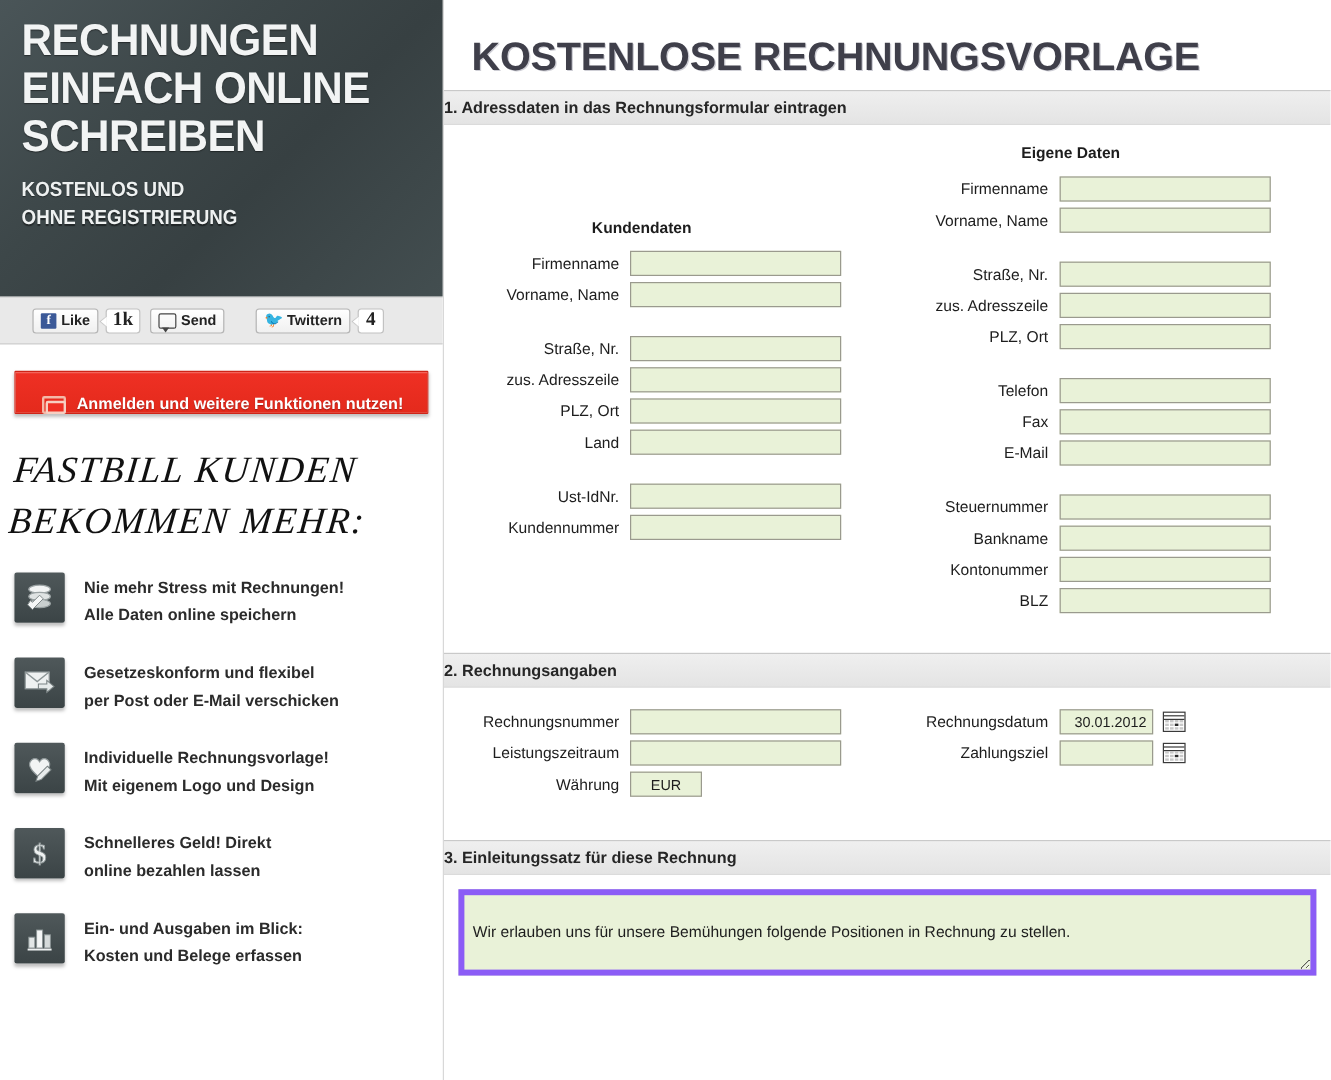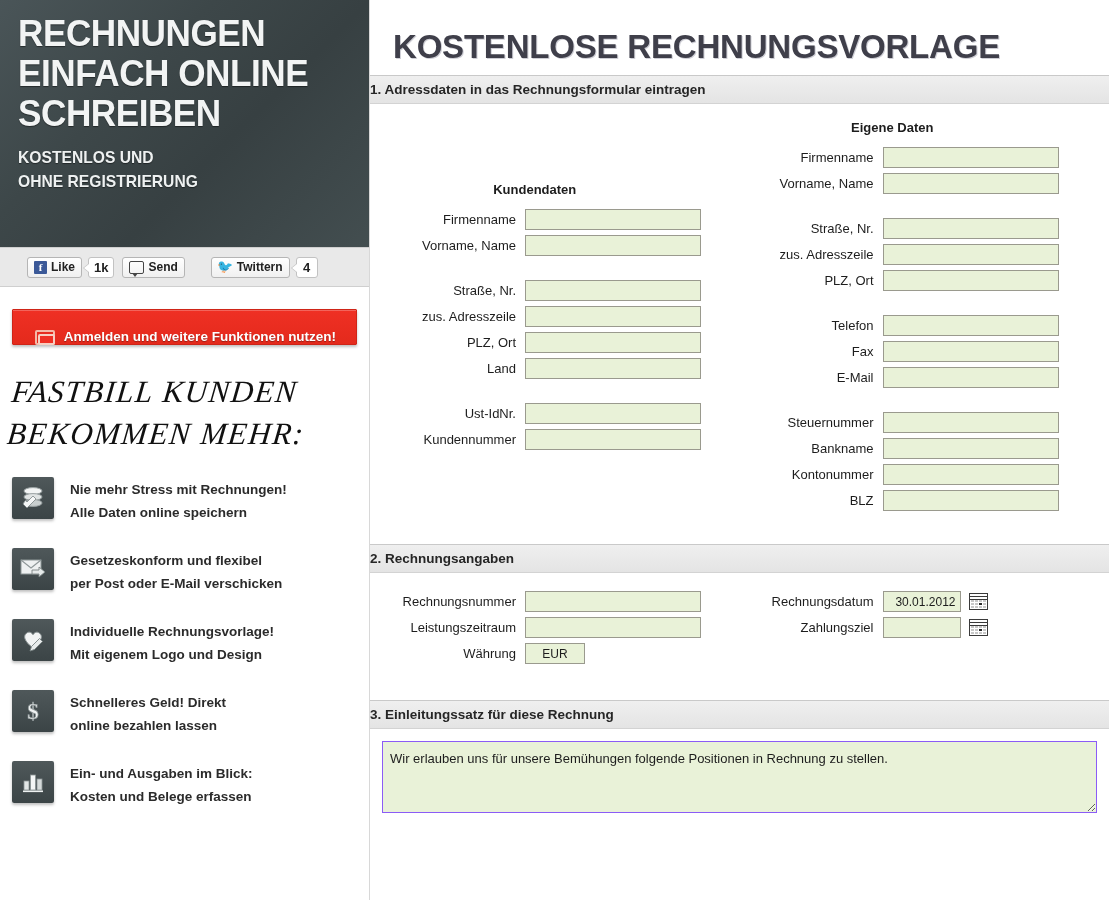--- a/index.html
+++ b/index.html
@@ -125,13 +125,14 @@
     background: #ffffff;
     border: 1px solid #c2c2c2;
     border-radius: 3px;
-    font-size: 13px;
+    font-size: 16px;
     font-weight: bold;
     color: #222;
     margin-left: 6px;
     padding: 0 5px;
     box-sizing: border-box;
     position: relative;
+    font-family: Liberation Serif, serif;
   }
   .count-bubble:before {
     content:"";

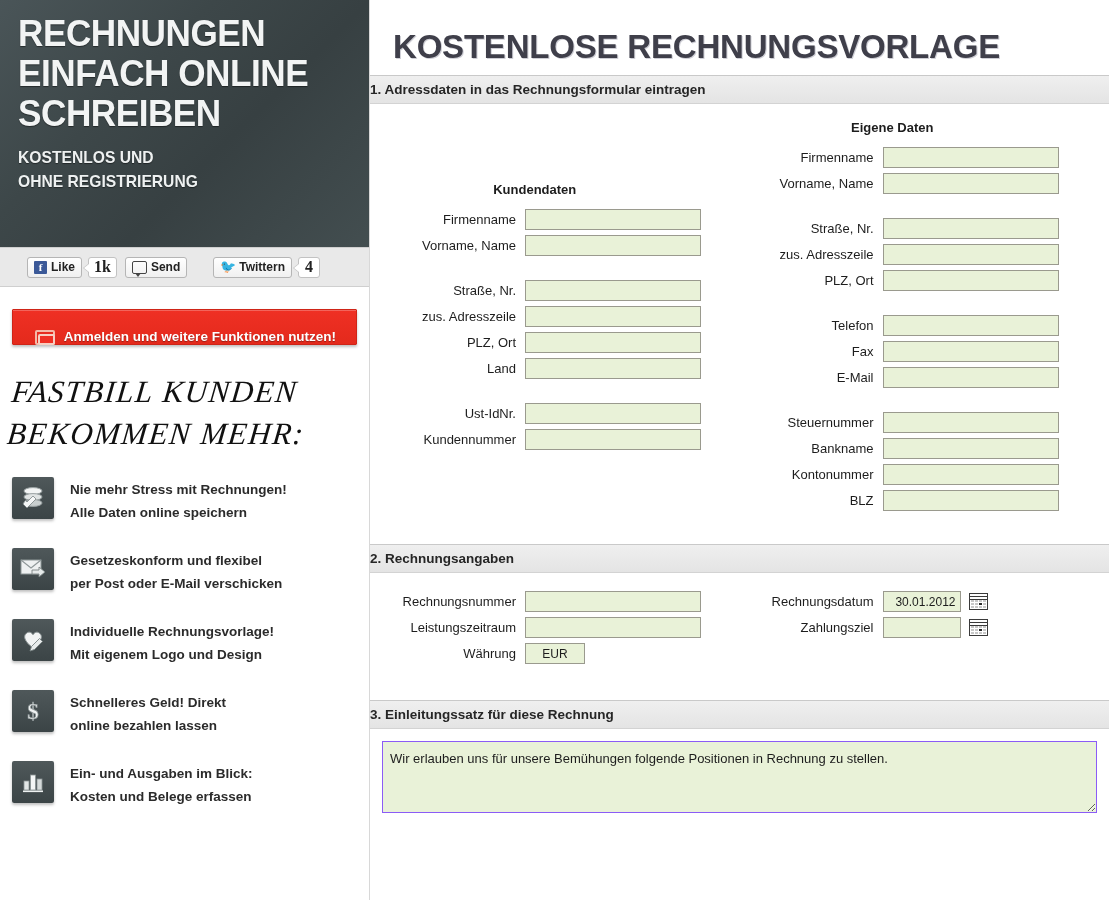--- a/index.html
+++ b/index.html
@@ -366,12 +366,12 @@
     width: 100%;
     height: 72px;
     background: #e9f2d8;
-    border: 1px solid #8b5cf6;
+    border: 5px solid #8b5cf6;
     box-sizing: border-box;
     font-family: "Liberation Sans", sans-serif;
     font-size: 13px;
     color: #1d1d1d;
-    padding: 8px 7px;
+    padding: 22px 7px;
     resize: vertical;
     outline: none;
     line-height: 18px;

